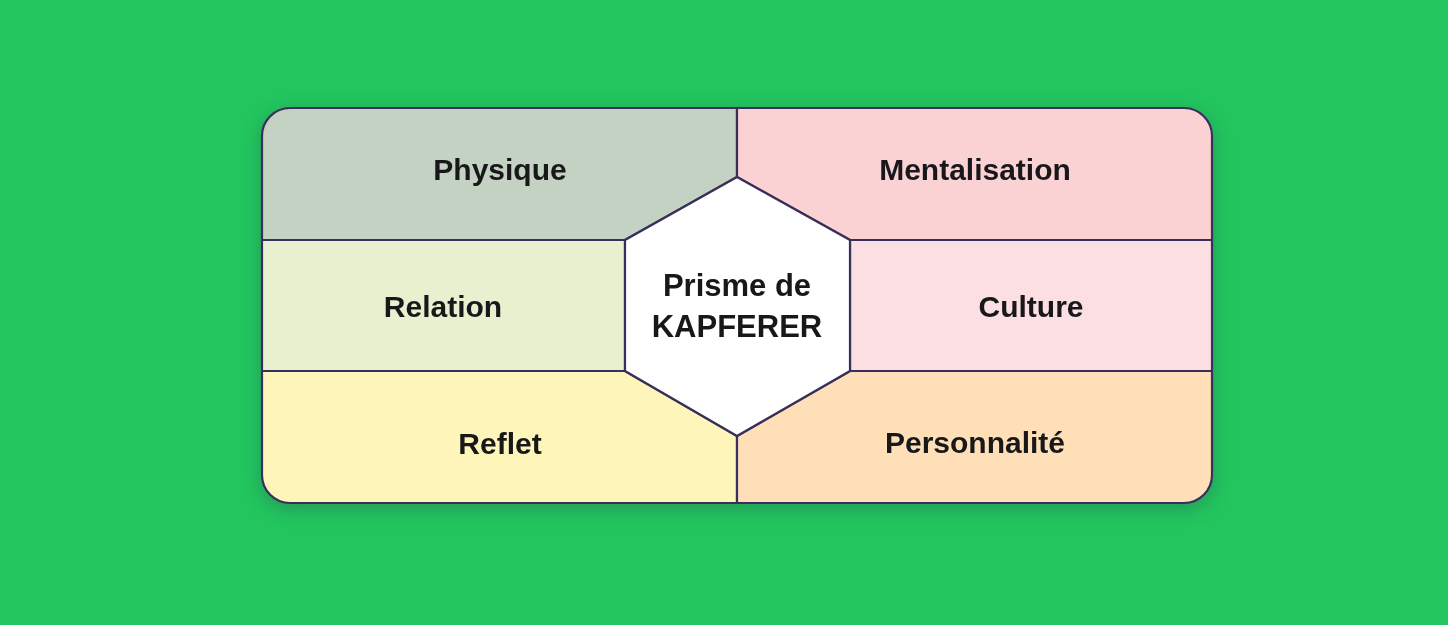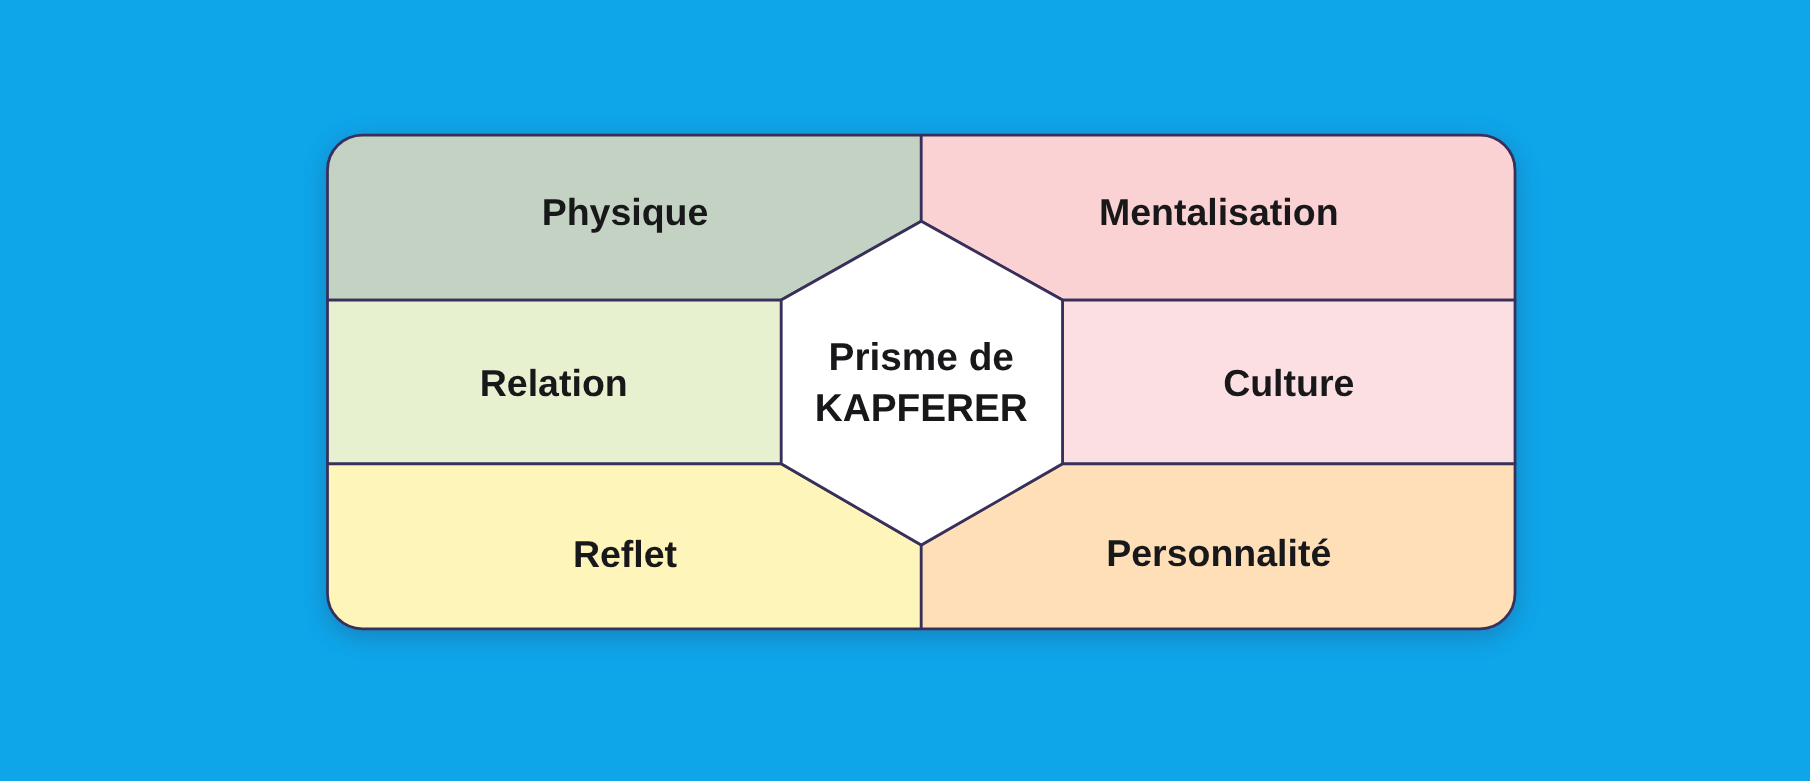--- a/index.html
+++ b/index.html
@@ -15,7 +15,7 @@
     position: relative;
     width: 1448px;
     height: 625px;
-    background: #0ea5e9;
+    background: #22c55e;
   }
   svg.prism {
     position: absolute;

